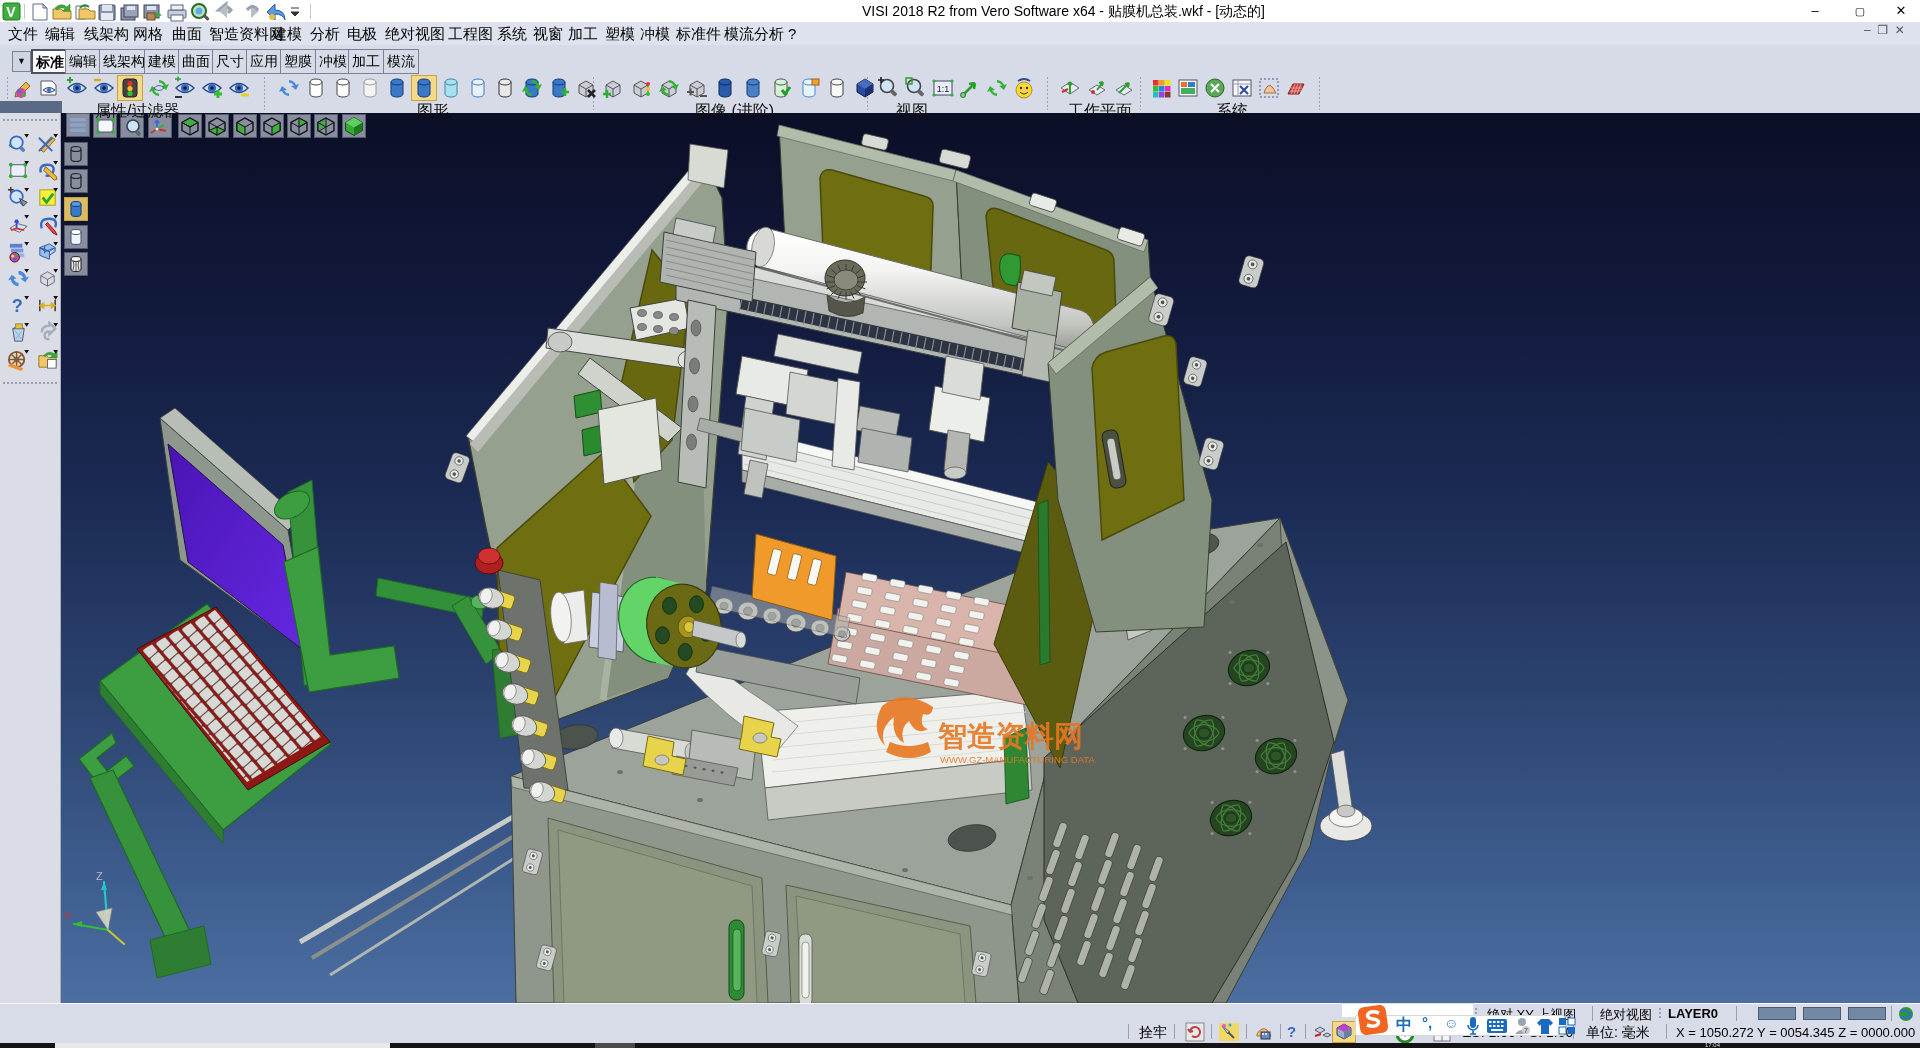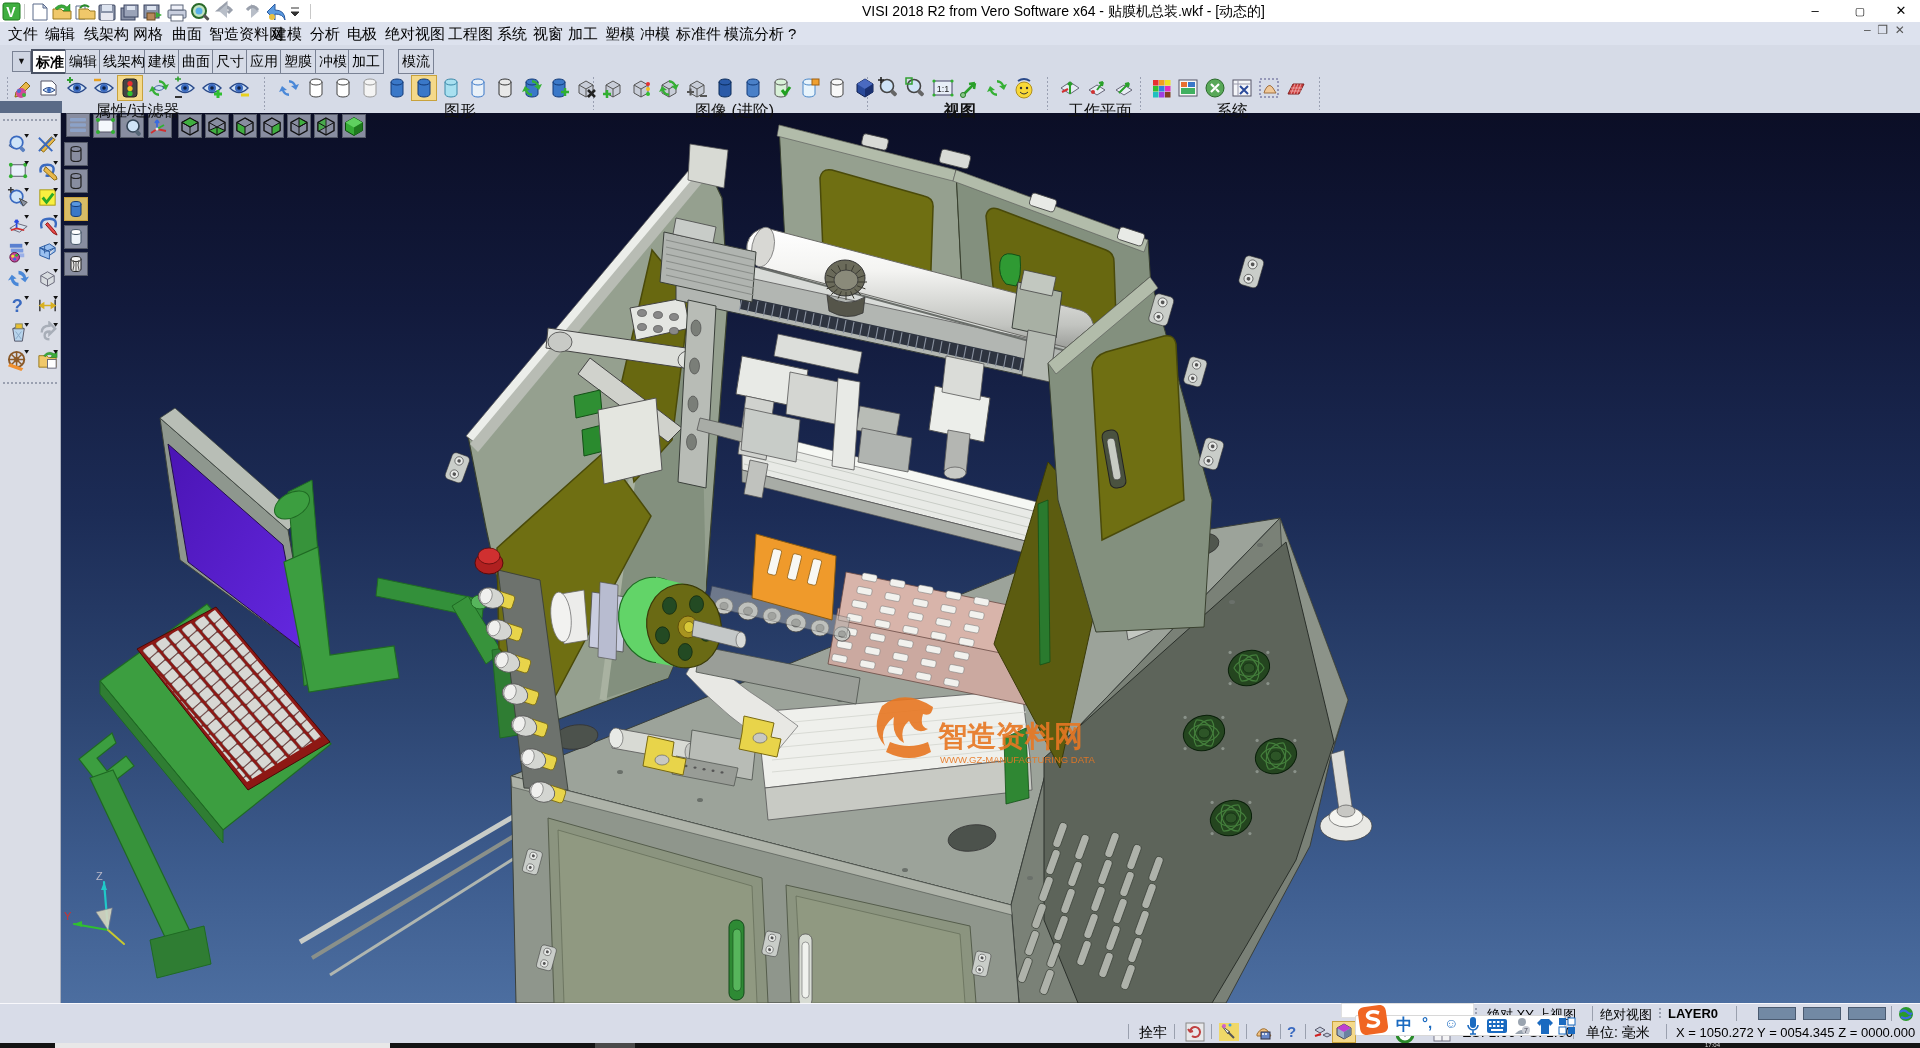--- a/index.html
+++ b/index.html
@@ -909,7 +909,7 @@
       <div class="tab" style="left:280px;">塑膜</div>
       <div class="tab" style="left:315px;">冲模</div>
       <div class="tab" style="left:348px;">加工</div>
-      <div class="tab" style="left:398px;">模流</div>
+      <div class="tab" style="left:383px;">模流</div>
   </div>
 
   <div id="toolbar">

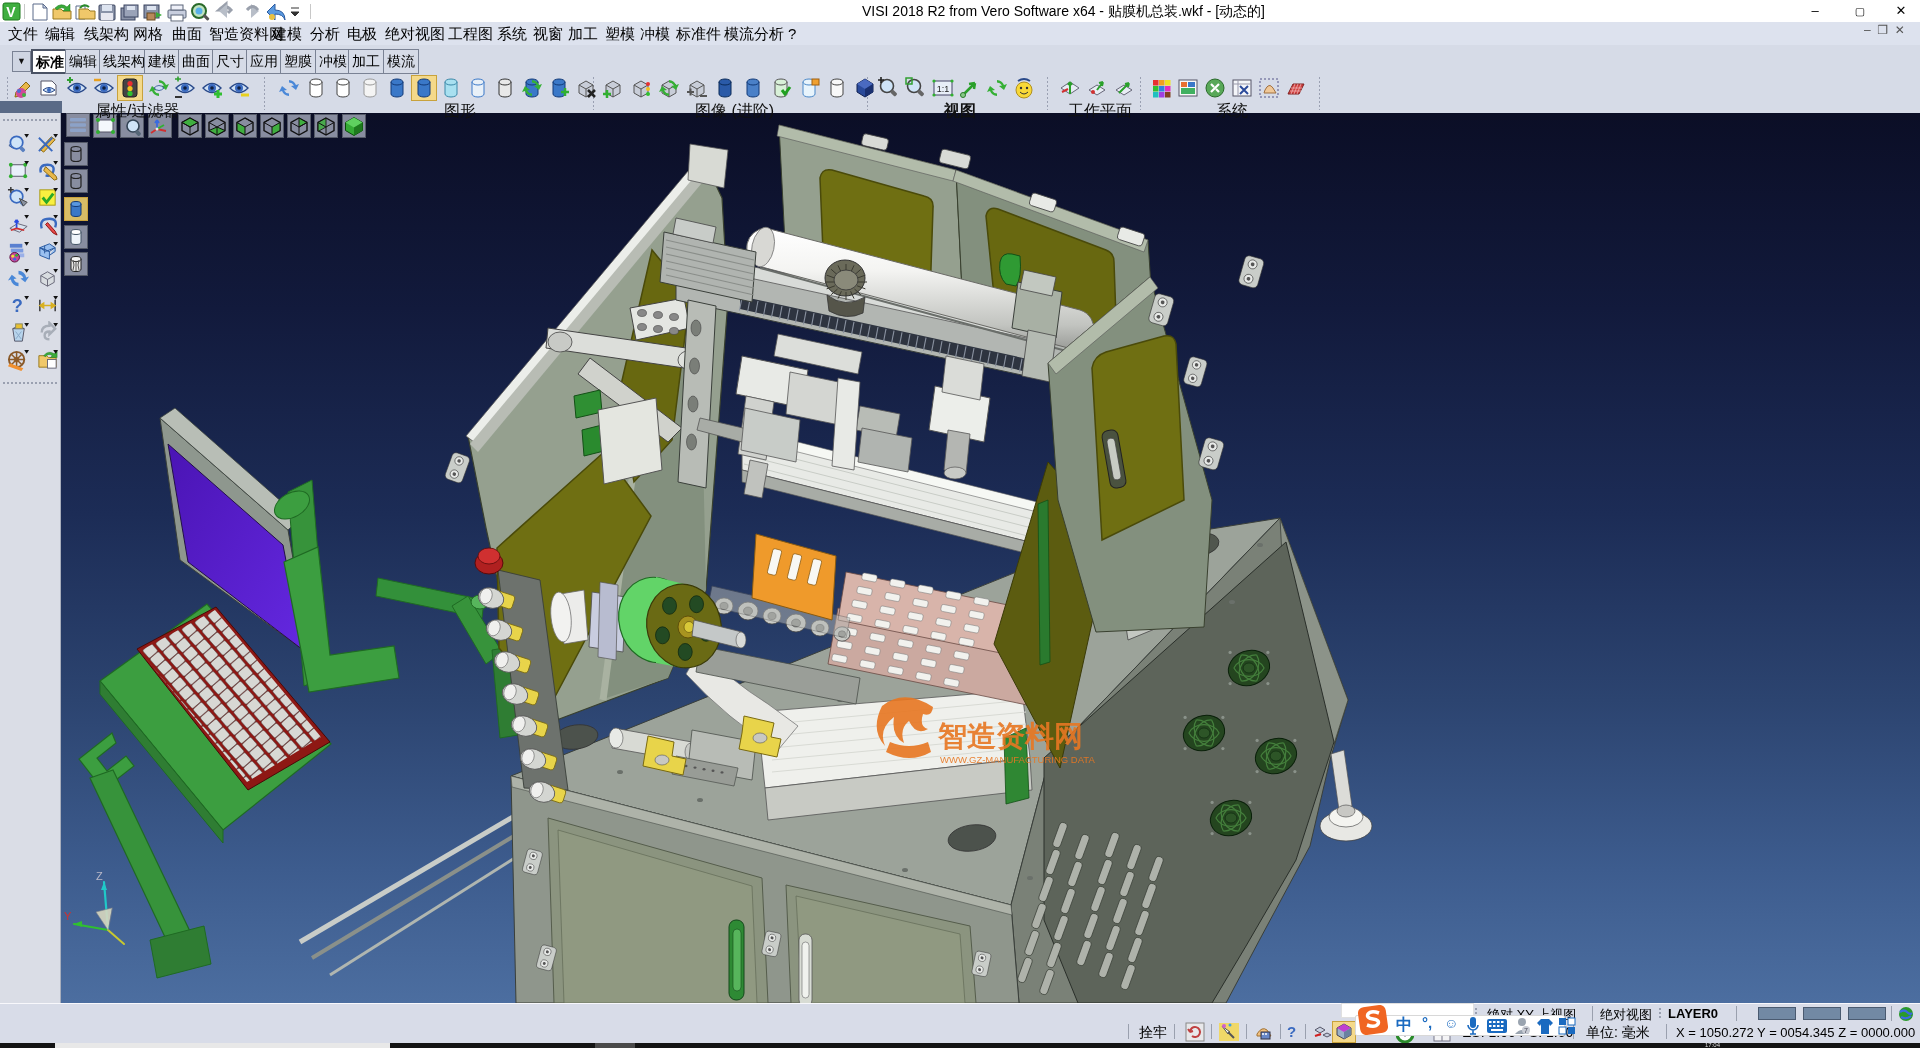--- a/index.html
+++ b/index.html
@@ -1027,7 +1027,7 @@
         <path d="M5 9 l7 4 7 -4 M12 13 v8" fill="none" stroke="#555"></path>
         <path d="M14 14 l7 7 M21 14 l-7 7" stroke="#222" stroke-width="2.5"></path>
       </svg>
-      <div class="tblabel" style="left:444px;">图形</div>
+      <div class="tblabel" style="left:417px;">图形</div>
       <svg class="tbi" style="left:601px;" width="24" height="24" viewBox="0 0 24 24">
         <path d="M5 9 l7 -4 7 4 v8 l-7 4 -7 -4z" fill="#c8cdd8" stroke="#555"></path>
         <path d="M5 9 l7 4 7 -4 M12 13 v8" fill="none" stroke="#555"></path>

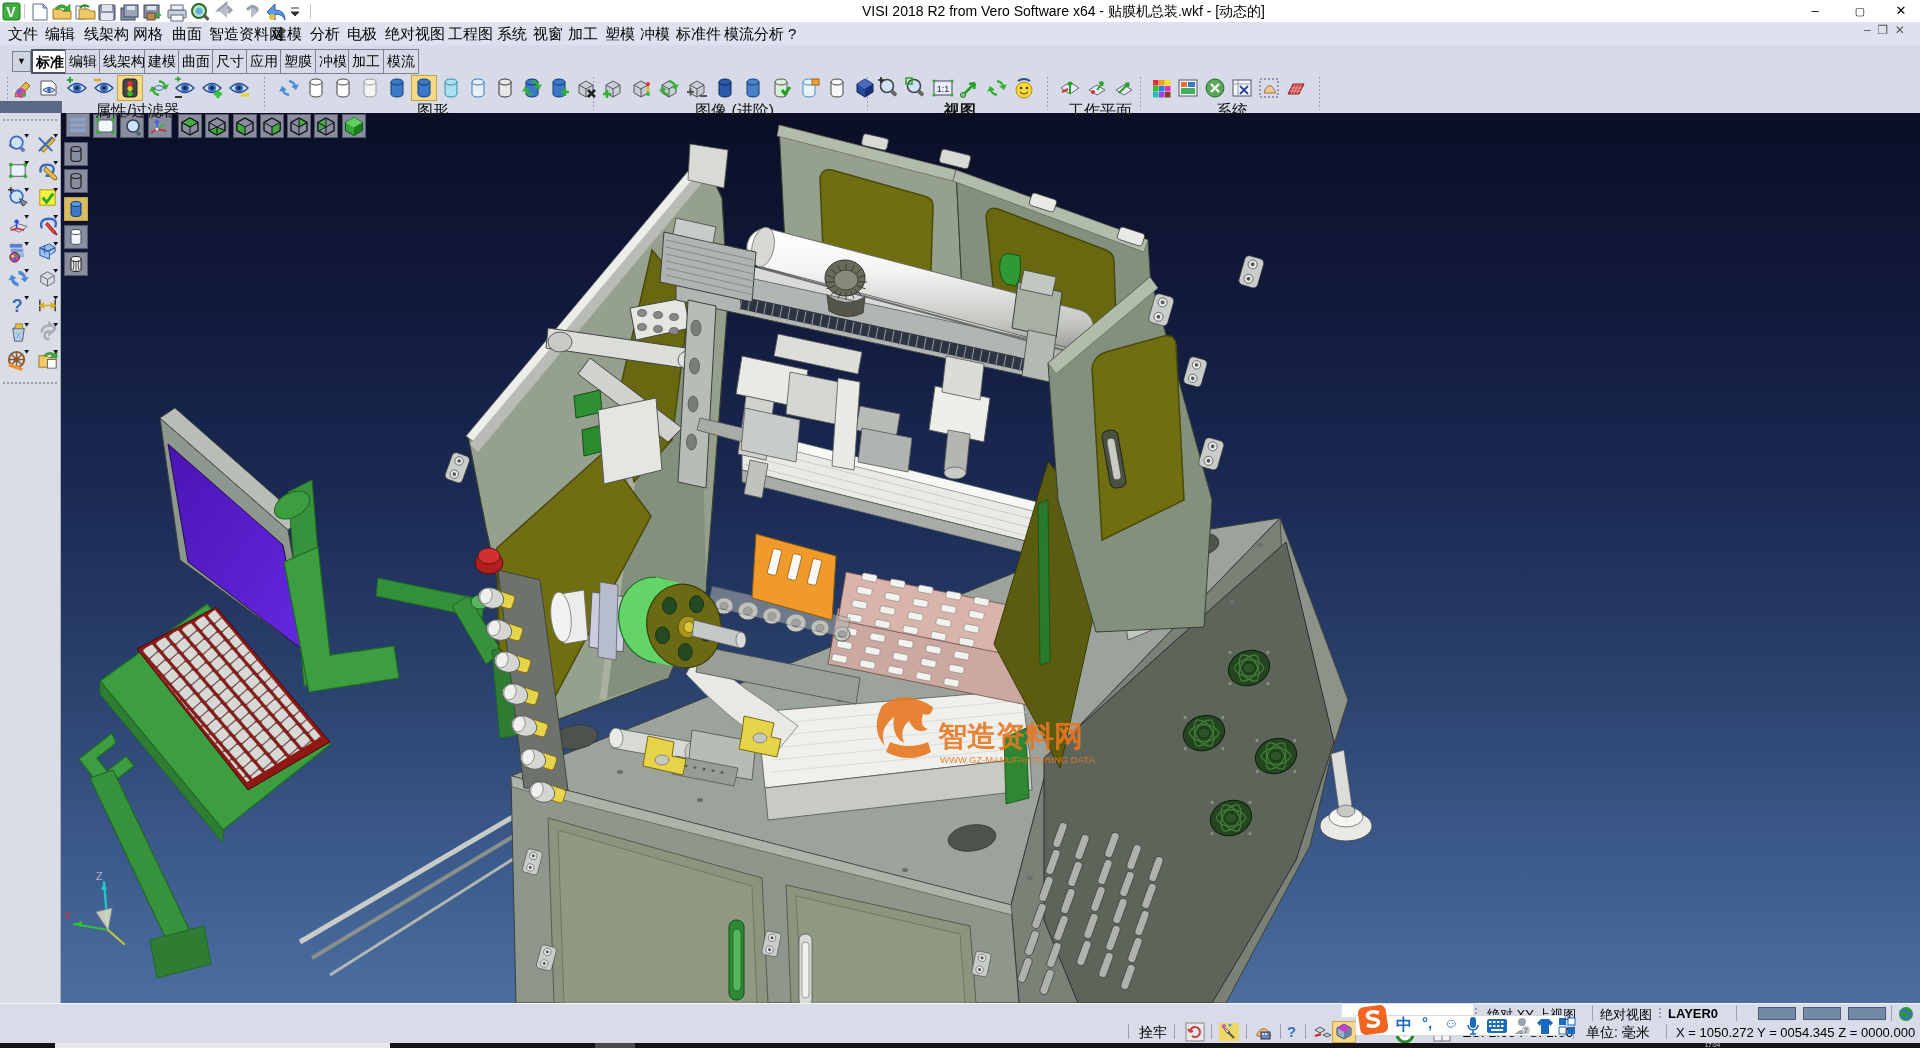--- a/index.html
+++ b/index.html
@@ -1114,7 +1114,7 @@
         <path d="M8 16 q4 4 8 0" stroke="#333" fill="none"></path>
         <path d="M6 5 q6 -4 12 0" stroke="#2a4a8a" stroke-width="2" fill="none"></path>
       </svg>
-      <div class="tblabel" style="left:944px;font-weight:bold;">视图</div>
+      <div class="tblabel" style="left:896px;">视图</div>
       <svg class="tbi" style="left:1058px;" width="24" height="24" viewBox="0 0 24 24">
         <path d="M3 12 l9 -6 9 6 -9 6z" fill="#e8ecf4" stroke="#667"></path>
         <path d="M12 18 v-12 M12 6 l-2 3 M12 6 l2 3" stroke="#2aa02a" stroke-width="2" fill="none"></path>

